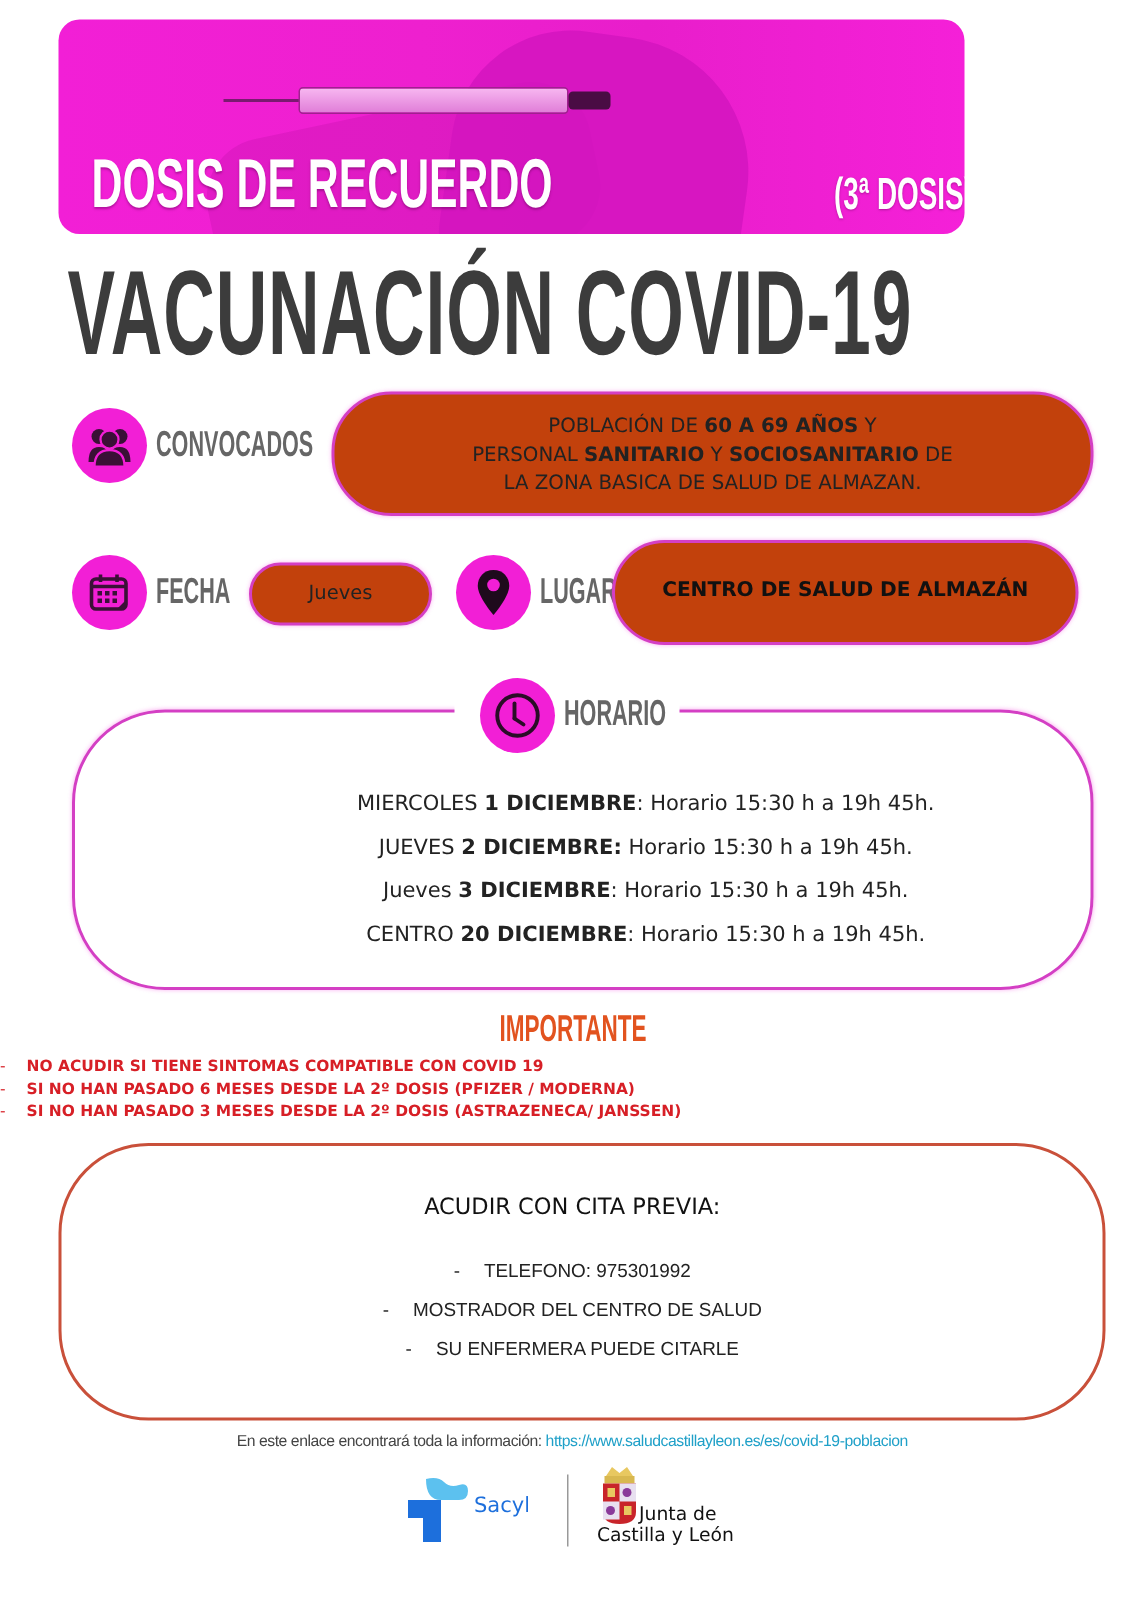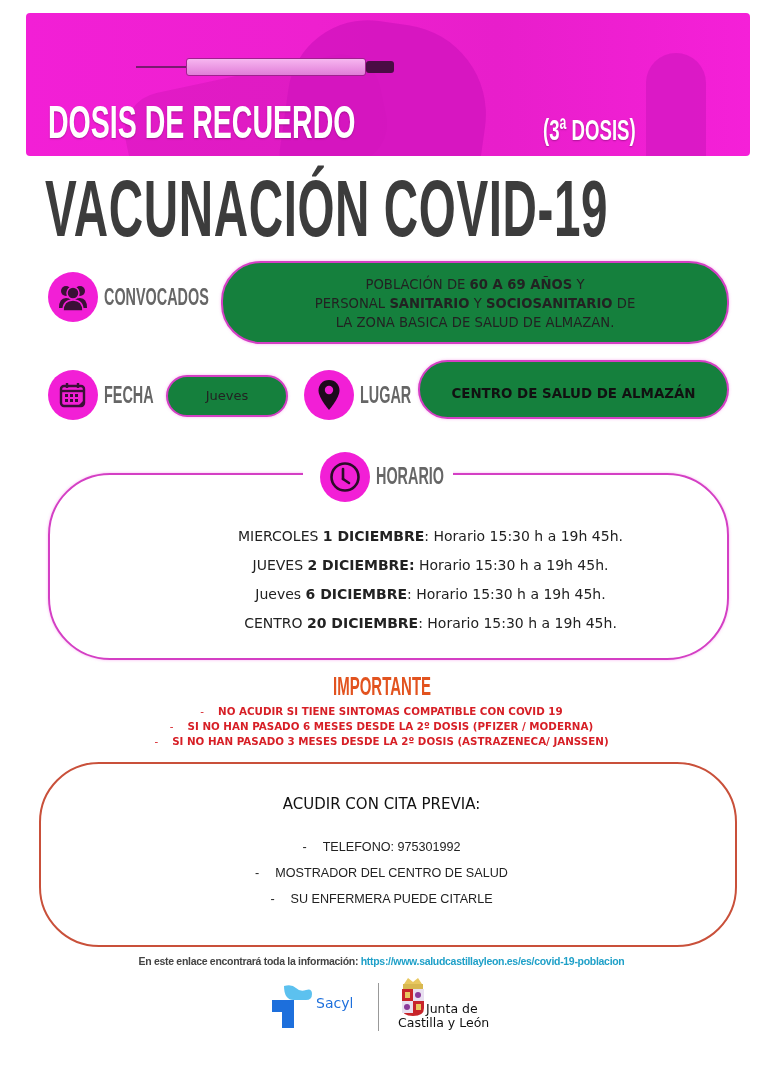--- a/index.html
+++ b/index.html
@@ -10,8 +10,8 @@
 
   
   #banner {
-    position: absolute; left: 26px; top: 13px; width: 724px; height: 143px;
-    border-radius: 4px; overflow: hidden;
+    position: absolute; left: 39px; top: 13px; width: 604px; height: 143px;
+    border-radius: 14px; overflow: hidden;
     background: linear-gradient(90deg, #f21fd6 0%, #ee20cf 40%, #e81ecb 65%, #f520d8 100%);
   }
   #banner .arm-shadow { position: absolute; left: 100px; top: 60px; width: 260px; height: 110px; background: rgba(180,10,160,0.25); border-radius: 40px; transform: rotate(-12deg); }

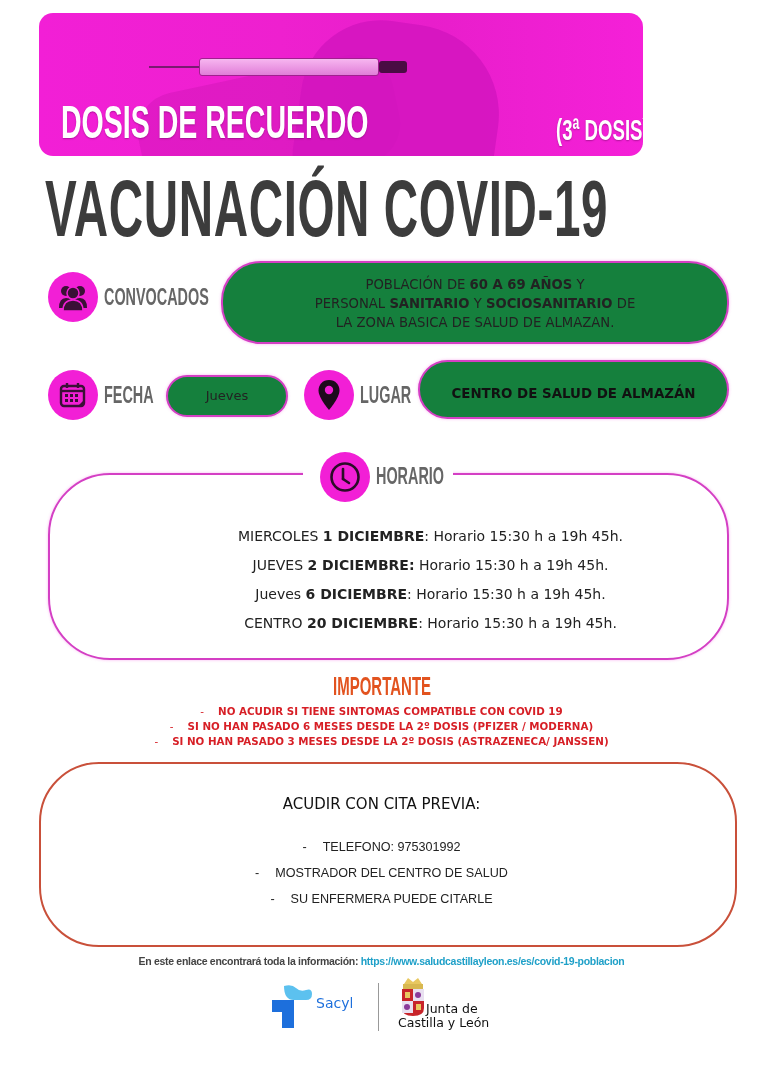--- a/index.html
+++ b/index.html
@@ -43,7 +43,7 @@
     position: absolute; color: #666666; font-size: 24px; transform: scaleX(0.6);
   }
   .pill {
-    position: absolute; border: 2.5px solid #d43fc4; border-radius: 40px; background: #15803d;
+    position: absolute; border: 2.5px solid #d43fc4; border-radius: 40px; background: #c2410c;
     box-shadow: 0 0 3px rgba(242,31,214,0.35);
   }
 

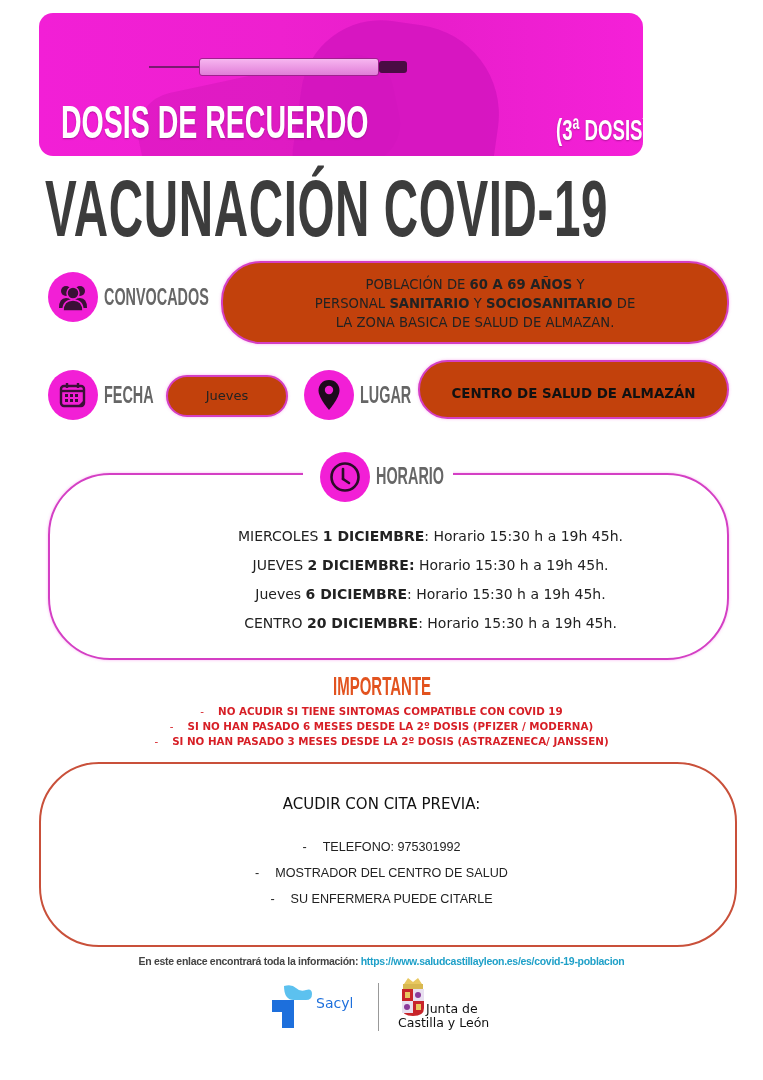--- a/index.html
+++ b/index.html
@@ -56,7 +56,7 @@
   #fecha-box { left: 166px; top: 375px; width: 122px; height: 42px; }
   #fecha-value { position: absolute; left: 0; right: 0; top: 11px; text-align: center; font-family: "DejaVu Sans", sans-serif; font-size: 13px; color: #222; }
 
-  #lugar-box { left: 418px; top: 360px; width: 311px; height: 59px; }
+  #lugar-box { left: 408px; top: 360px; width: 311px; height: 70px; }
   #lugar-value { position: absolute; left: 0; right: 0; top: 24px; text-align: center; font-family: "DejaVu Sans", sans-serif; font-weight: 700; font-size: 13.4px; color: #111; }
 
   #horario-box {

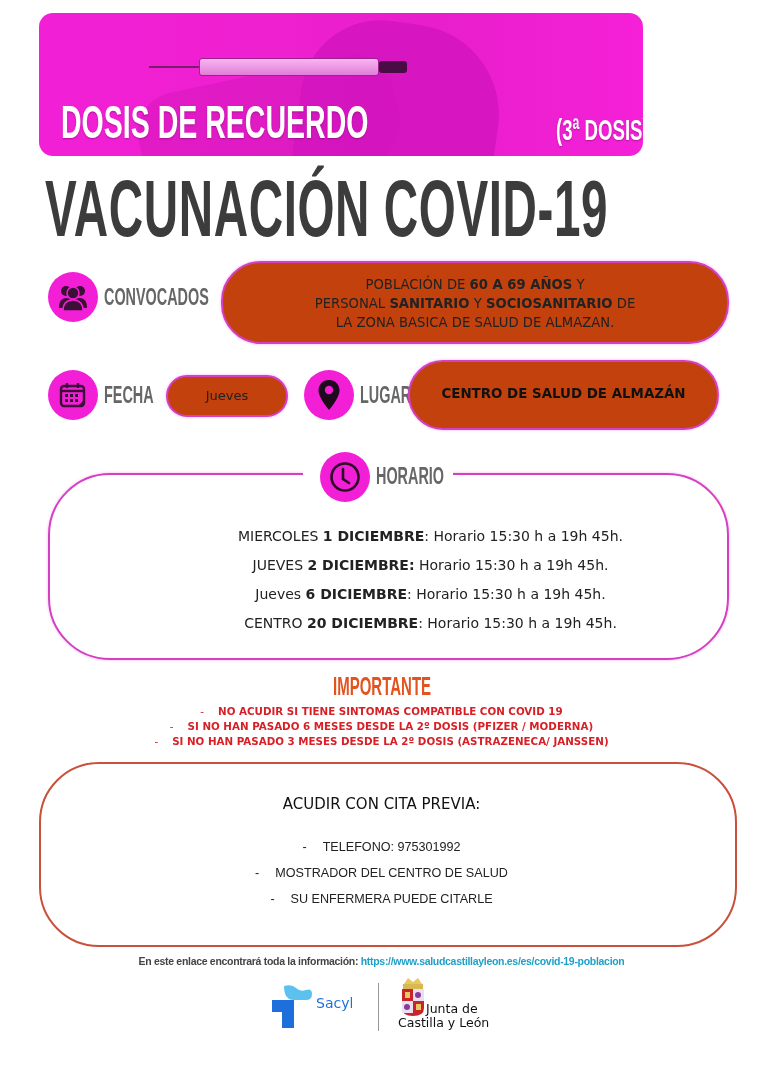--- a/index.html
+++ b/index.html
@@ -175,7 +175,7 @@
 <div id="horario-list">
     <div><span>MIERCOLES </span><b>1 DICIEMBRE</b><span>: Horario 15:30 h a 19h 45h.</span></div>
     <div><span>JUEVES </span><b>2 DICIEMBRE:</b><span> Horario 15:30 h a 19h 45h.</span></div>
-    <div><span>Jueves </span><b>6 DICIEMBRE</b><span>: Horario 15:30 h a 19h 45h.</span></div>
+    <div><span>Jueves </span><b>3 DICIEMBRE</b><span>: Horario 15:30 h a 19h 45h.</span></div>
     <div><span>CENTRO </span><b>20 DICIEMBRE</b><span>: Horario 15:30 h a 19h 45h.</span></div>
   </div>
 

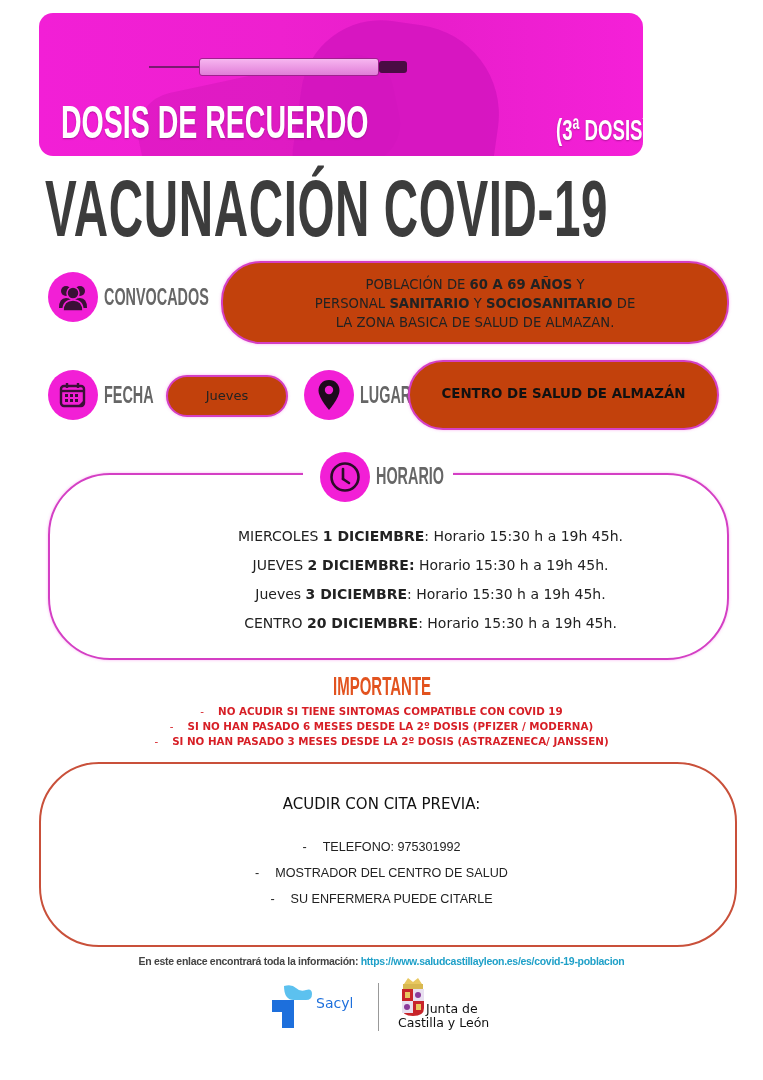--- a/index.html
+++ b/index.html
@@ -72,7 +72,7 @@
 
   #importante-title { position: absolute; left: 333px; top: 672px; color: #e2531f; font-size: 25px; transform: scaleX(0.6); }
   #importante-list {
-    position: absolute; left: 0; width: 763px; top: 704px; text-align: center;
+    position: absolute; left: 0; width: 763px; top: 704px; text-align: left;
     font-family: "DejaVu Sans", sans-serif; font-weight: 700; font-size: 10.3px; line-height: 15px; color: #d71f26;
   }
   #importante-list .dash { color: #d71f26; font-weight: 400; margin-right: 14px; }

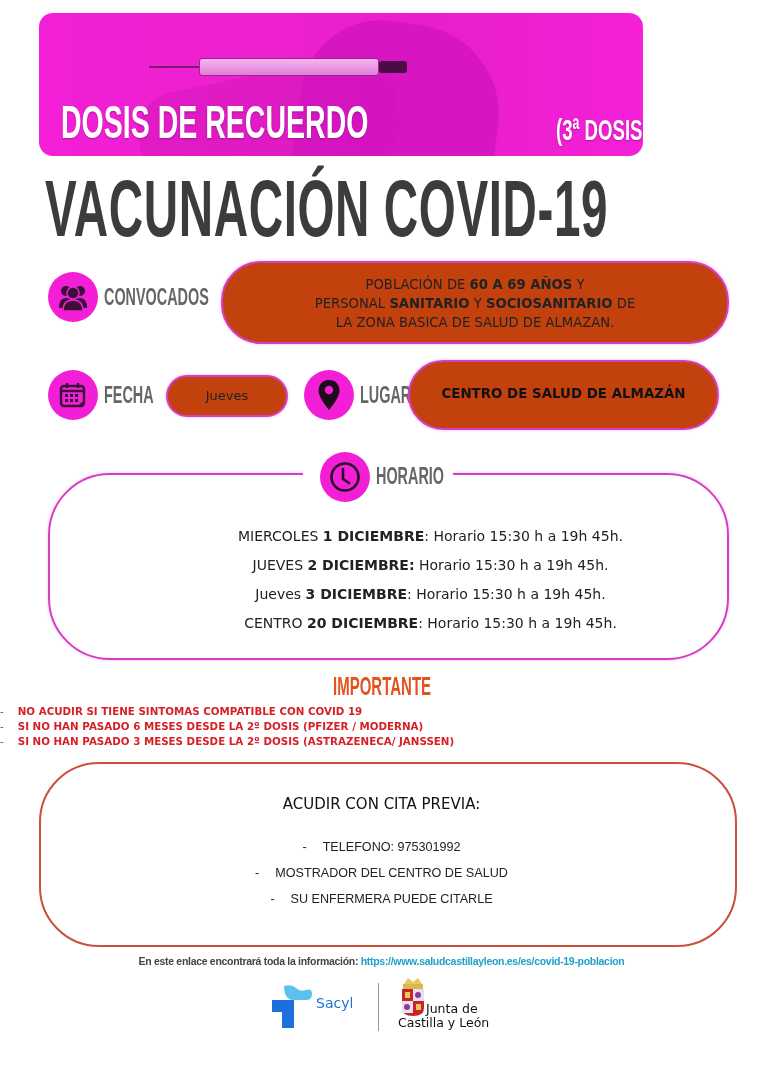--- a/index.html
+++ b/index.html
@@ -85,7 +85,7 @@
   #cita-list { position: absolute; left: 0; width: 763px; top: 834px; text-align: center; font-family: Liberation Sans, sans-serif; font-size: 12.6px; line-height: 26px; color: #222; }
   #cita-list .dash { margin-right: 16px; }
 
-  #footer-text { position: absolute; left: 0; width: 763px; top: 955px; text-align: center; font-size: 10.5px; font-weight: 700; color: #444; letter-spacing: -0.3px; }
+  #footer-text { position: absolute; left: 0; width: 763px; top: 955px; text-align: center; font-size: 10.5px; font-weight: 400; color: #444; letter-spacing: -0.3px; }
   #footer-link { color: #1fa0c8; }
 
   #sacyl-logo { position: absolute; left: 272px; top: 984px; width: 80px; height: 46px; }

